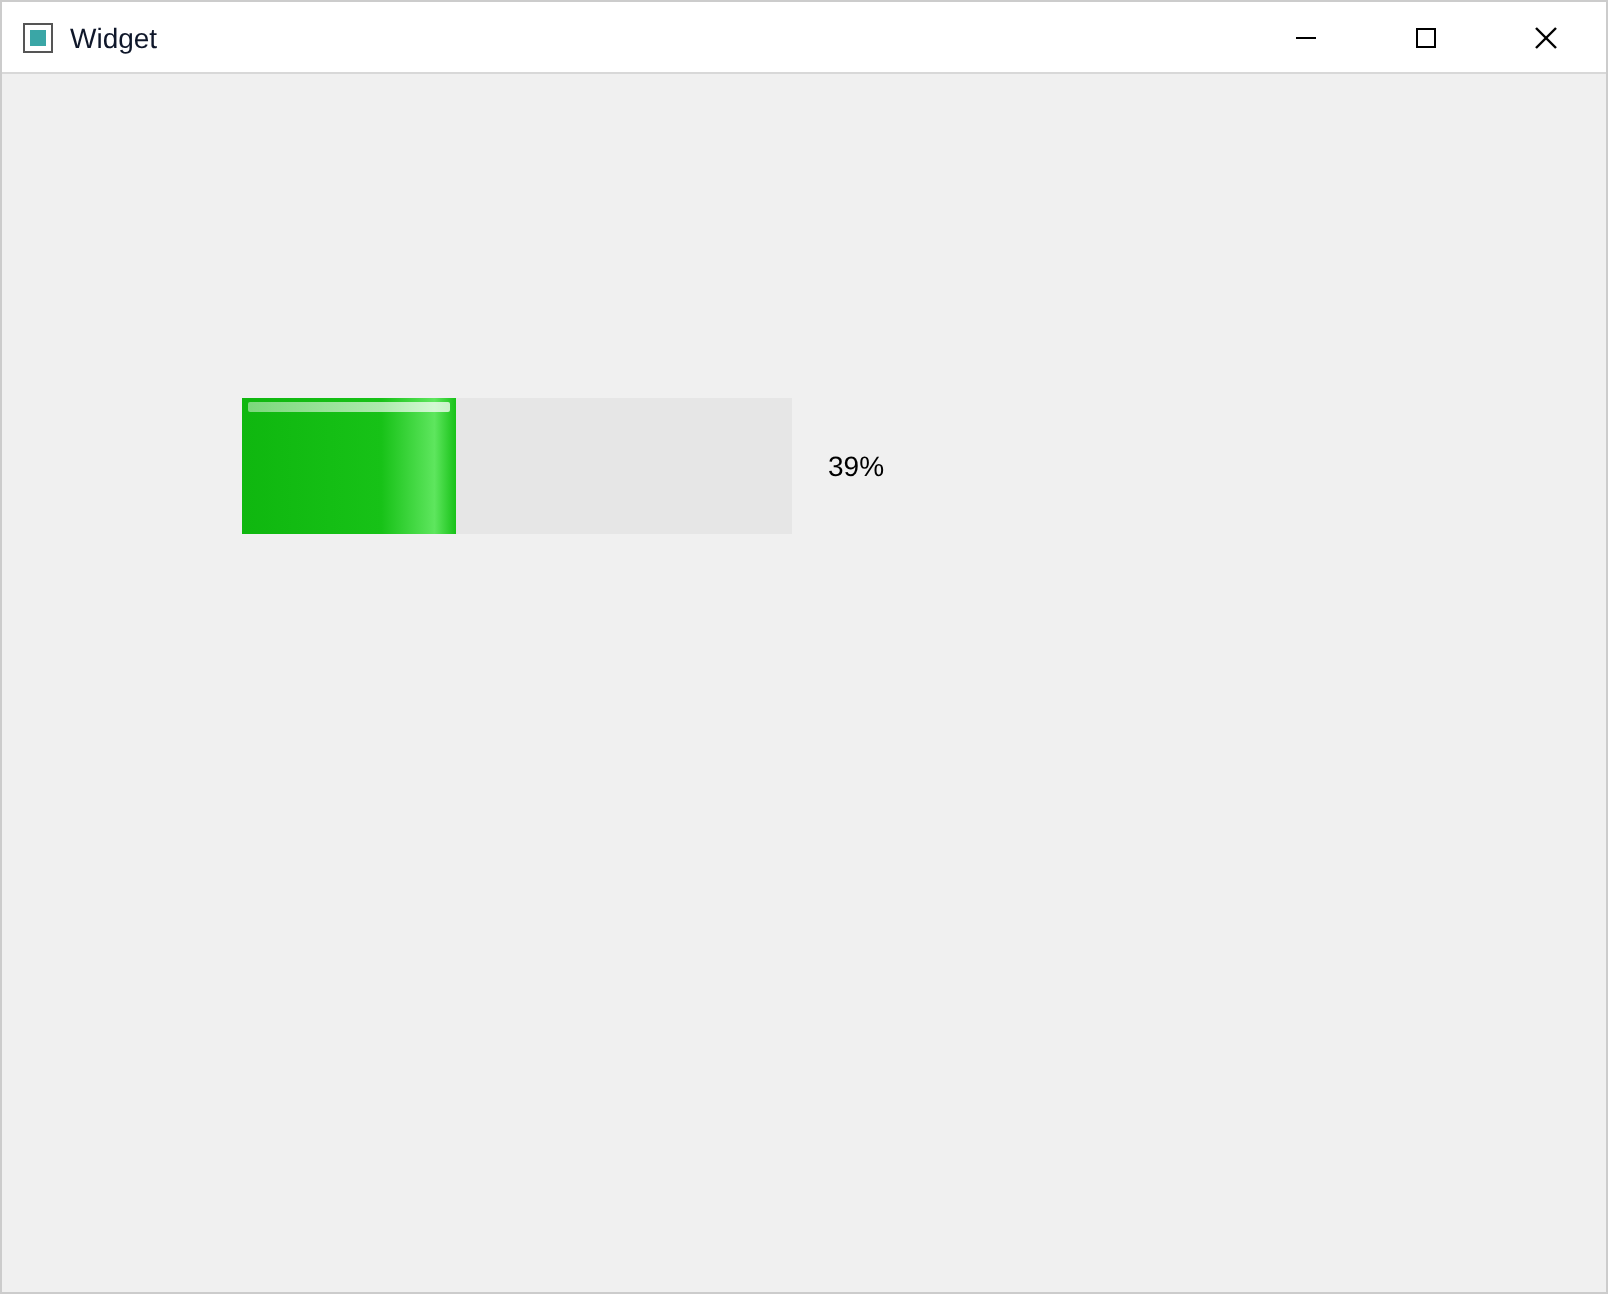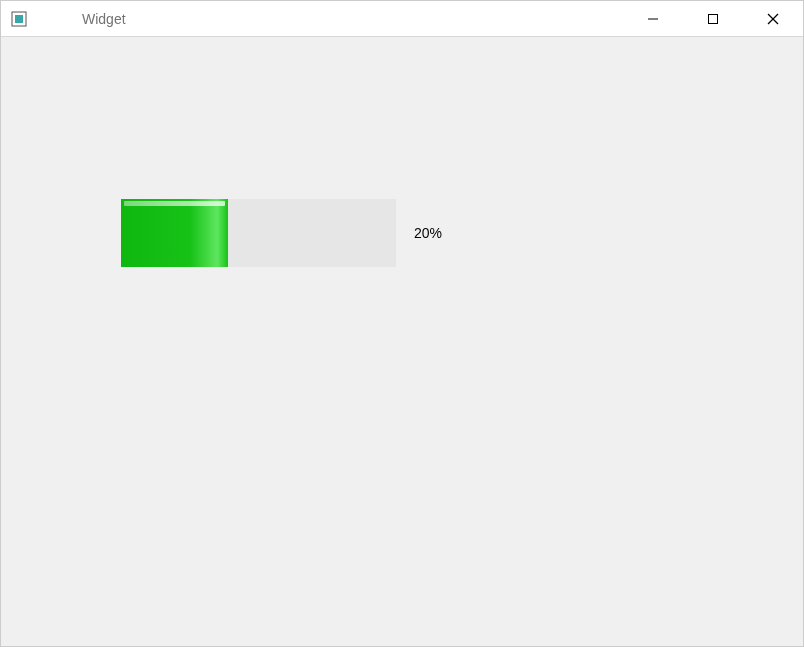--- a/index.html
+++ b/index.html
@@ -41,8 +41,7 @@
     .app-icon svg { display:block; }
     .title-text {
       font-size: 14px;
-      color: #737373;
-      margin-left: 47px;
+      color: #0f172a;
     }
     .titlebar-controls {
       display: flex;

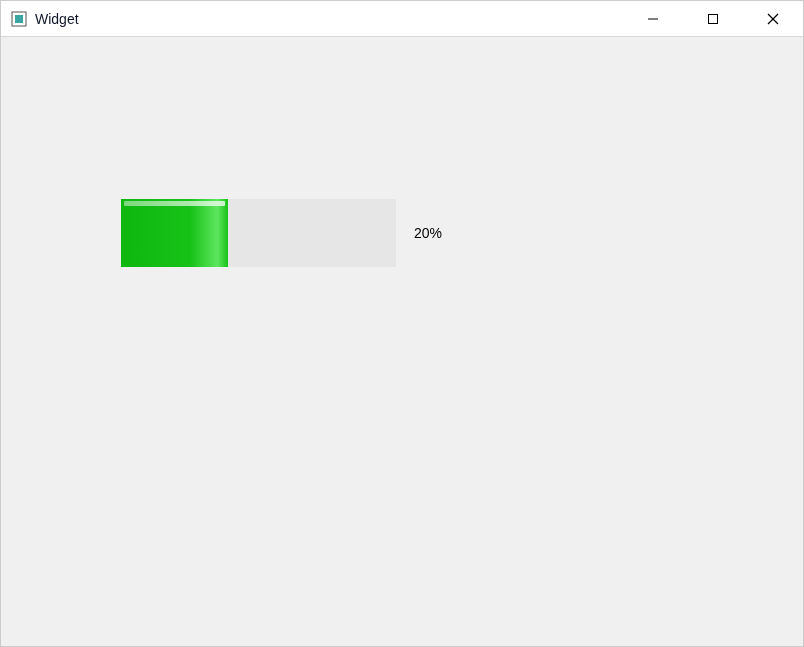--- a/index.html
+++ b/index.html
@@ -142,7 +142,7 @@
       <div class="progressbar">
         <div class="progress-fill" style="width:39%"></div>
       </div>
-      <span class="percent-label">20%</span>
+      <span class="percent-label">39%</span>
     </div>
 
   </div>

